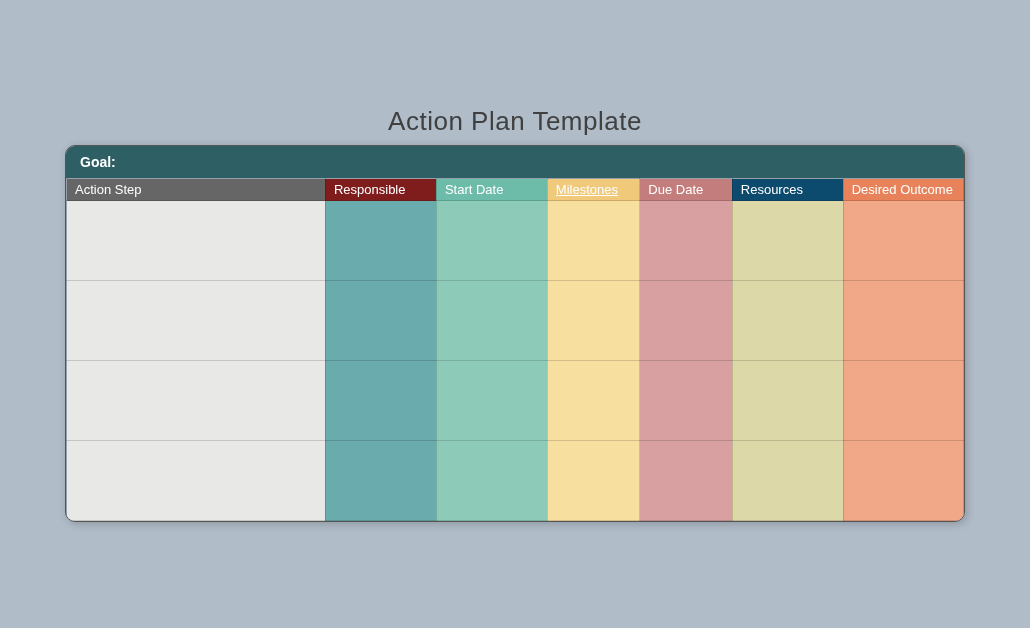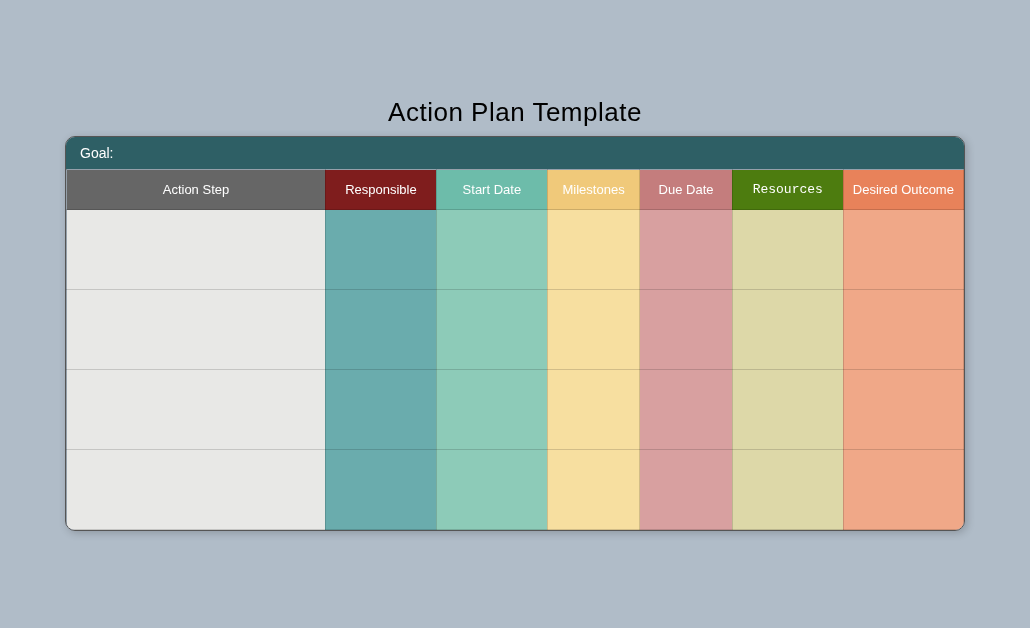--- a/index.html
+++ b/index.html
@@ -21,7 +21,7 @@
 
     .page-title {
       font-size: 26px;
-      color: #000000;
+      color: #404040;
       margin-bottom: 8px;
       font-weight: 400;
       letter-spacing: 0.5px;

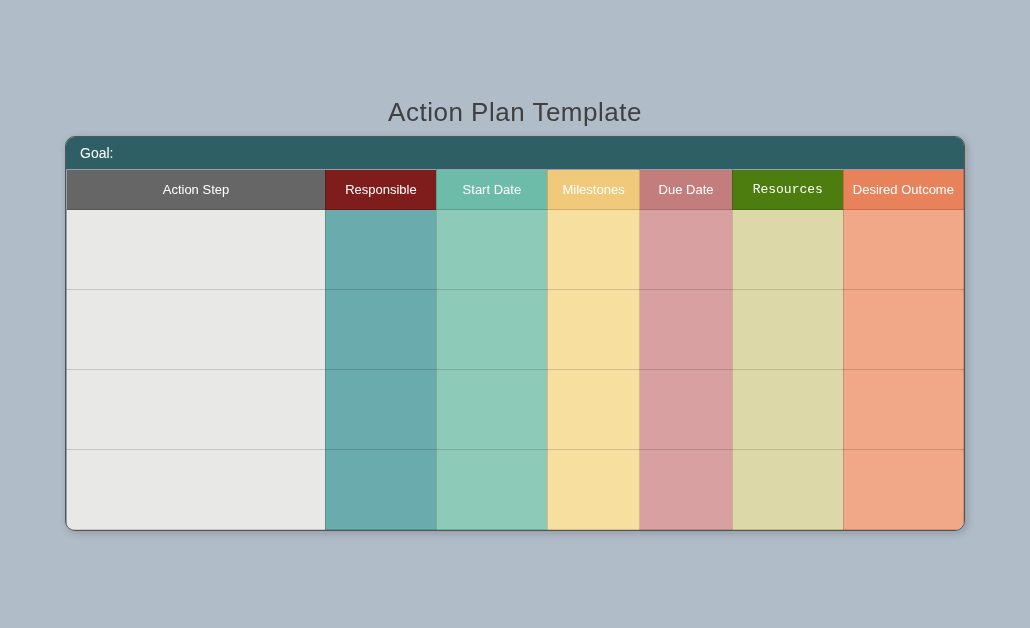--- a/index.html
+++ b/index.html
@@ -40,7 +40,7 @@
       color: white;
       padding: 8px 14px;
       font-size: 14px;
-      font-weight: 400;
+      font-weight: 700;
     }
 
     .table {

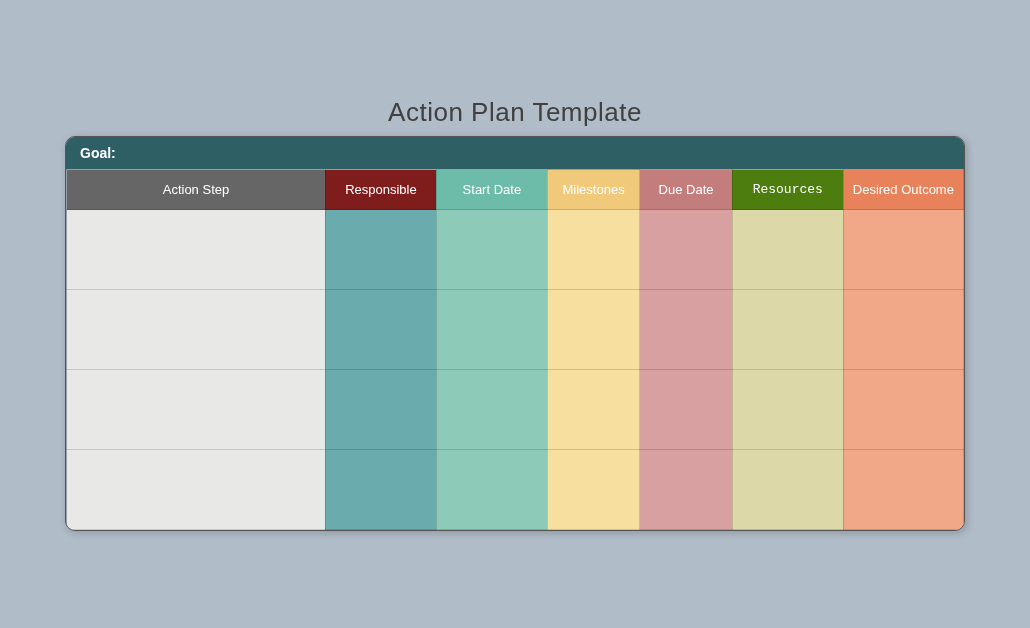--- a/index.html
+++ b/index.html
@@ -49,11 +49,11 @@
     }
 
     .table th {
-      padding: 12px 8px;
+      padding: 3px 8px;
       font-size: 13px;
       font-weight: 500;
       color: white;
-      text-align: center;
+      text-align: left;
       border: 1px solid rgba(0,0,0,0.15);
     }
 

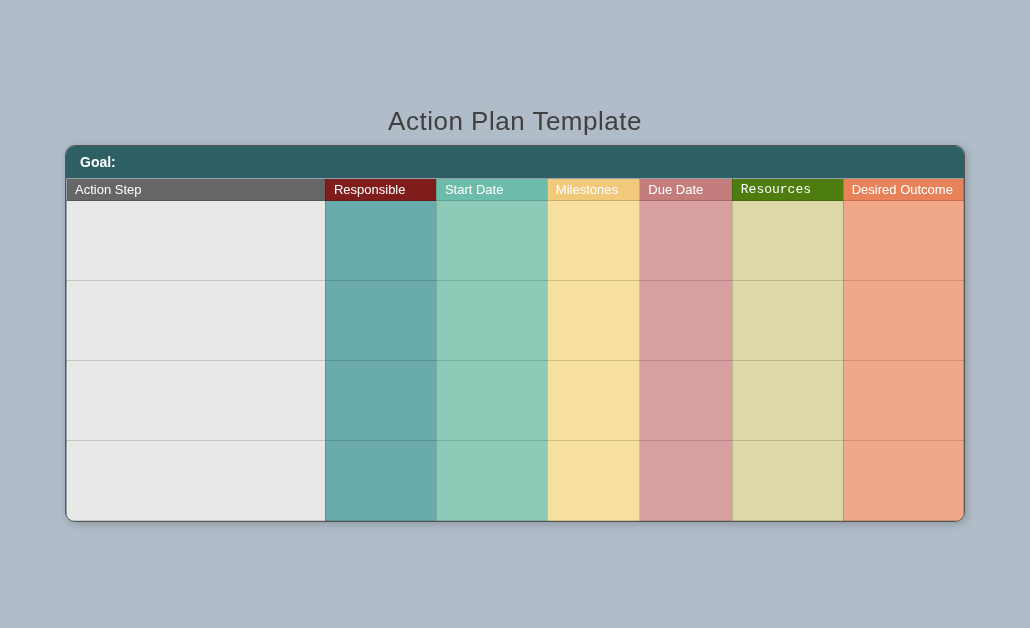--- a/index.html
+++ b/index.html
@@ -93,7 +93,7 @@
       <th class="col-action" style="width: 28%;">Action Step</th>
           <th class="col-responsible" style="width: 12%;">Responsible</th>
           <th class="col-startdate" style="width: 12%;">Start Date</th>
-          <th class="col-milestones" style="width: 10%;">Milestones</th>
+          <th class="col-milestones" style="width: 10%; text-decoration: underline;">Milestones</th>
           <th class="col-duedate" style="width: 10%;">Due Date</th>
           <th class="col-resources" style="width: 12%;">Resources</th>
           <th class="col-outcome" style="width: 13%;">Desired Outcome</th>

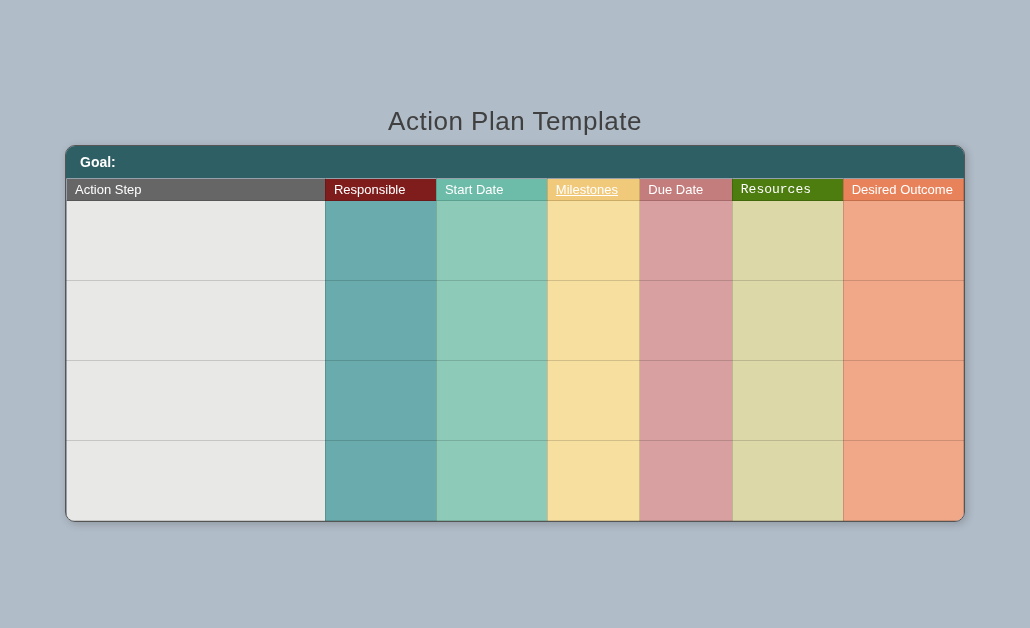--- a/index.html
+++ b/index.html
@@ -67,7 +67,7 @@
     .col-startdate { background-color: #6dbcaa; margin-left: 24px; }
     .col-milestones { background-color: #f0c97a; }
     .col-duedate { background-color: #c47d7d; margin-left: 34px; }
-    .col-resources { background-color: #4d7c0f; font-family: Liberation Mono, monospace; }
+    .col-resources { background-color: #0c4a6e; }
     .col-outcome { background-color: #e8825a; }
 
     .cell-action { background-color: #e8e8e6; }

